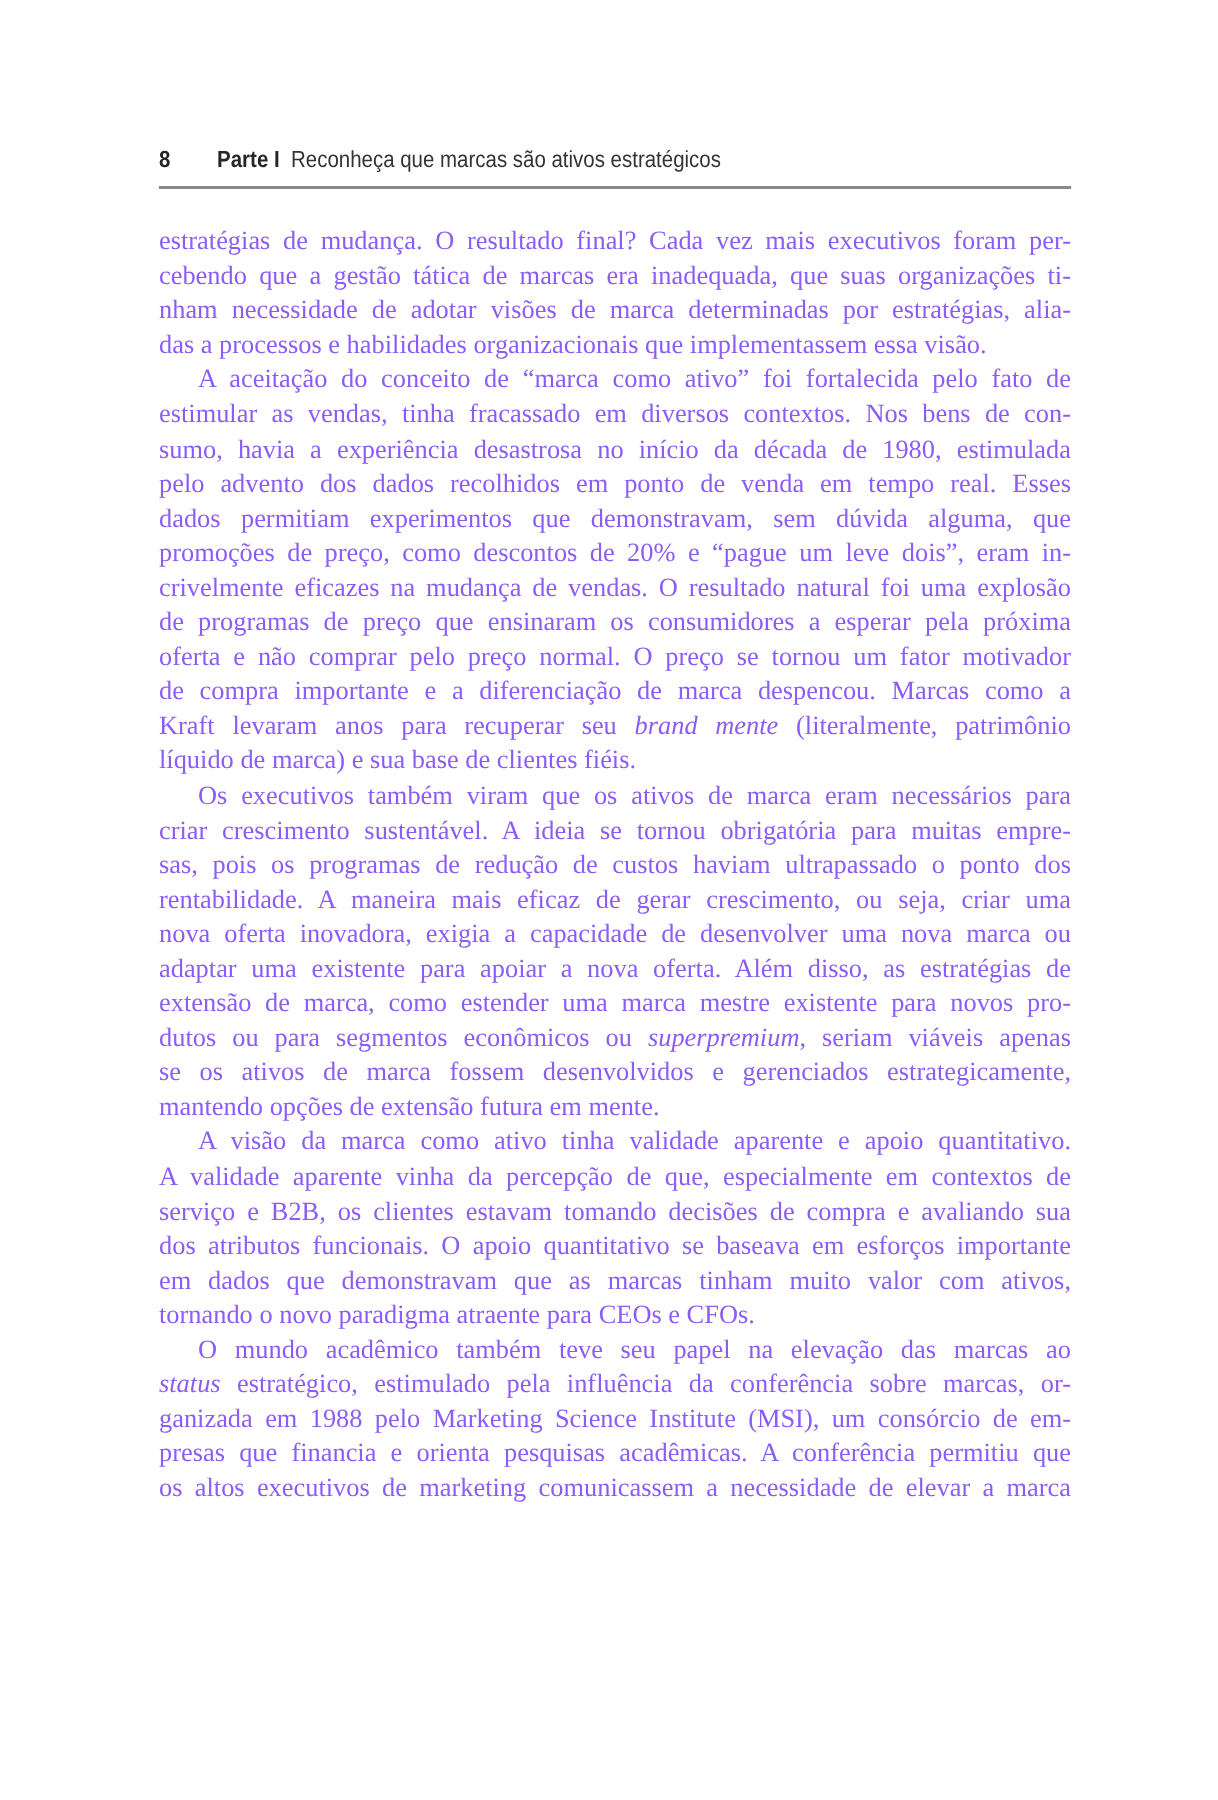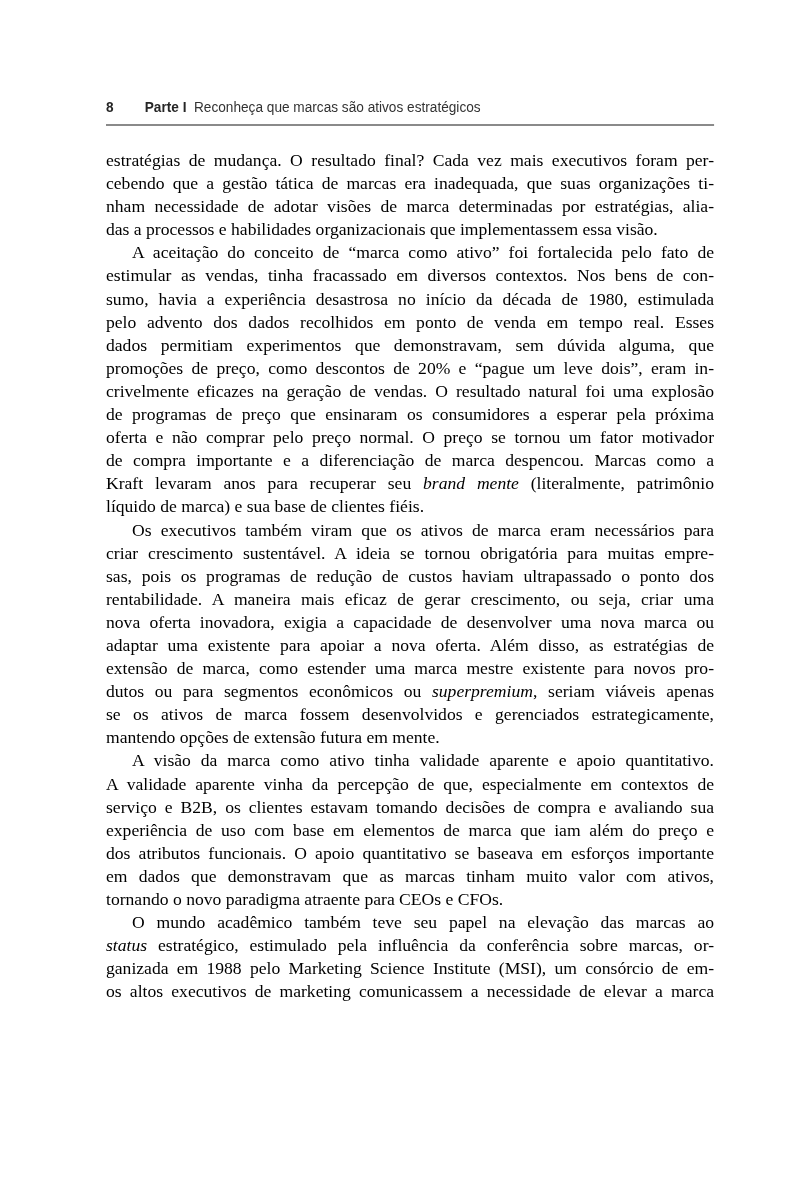--- a/index.html
+++ b/index.html
@@ -48,7 +48,7 @@
     font-family: "Liberation Serif", serif;
     font-size: 17.6px;
     line-height: 23.1px;
-    color: #000000;
+    color: #8b5cf6;
     text-align: justify;
     hyphens: manual;
   }

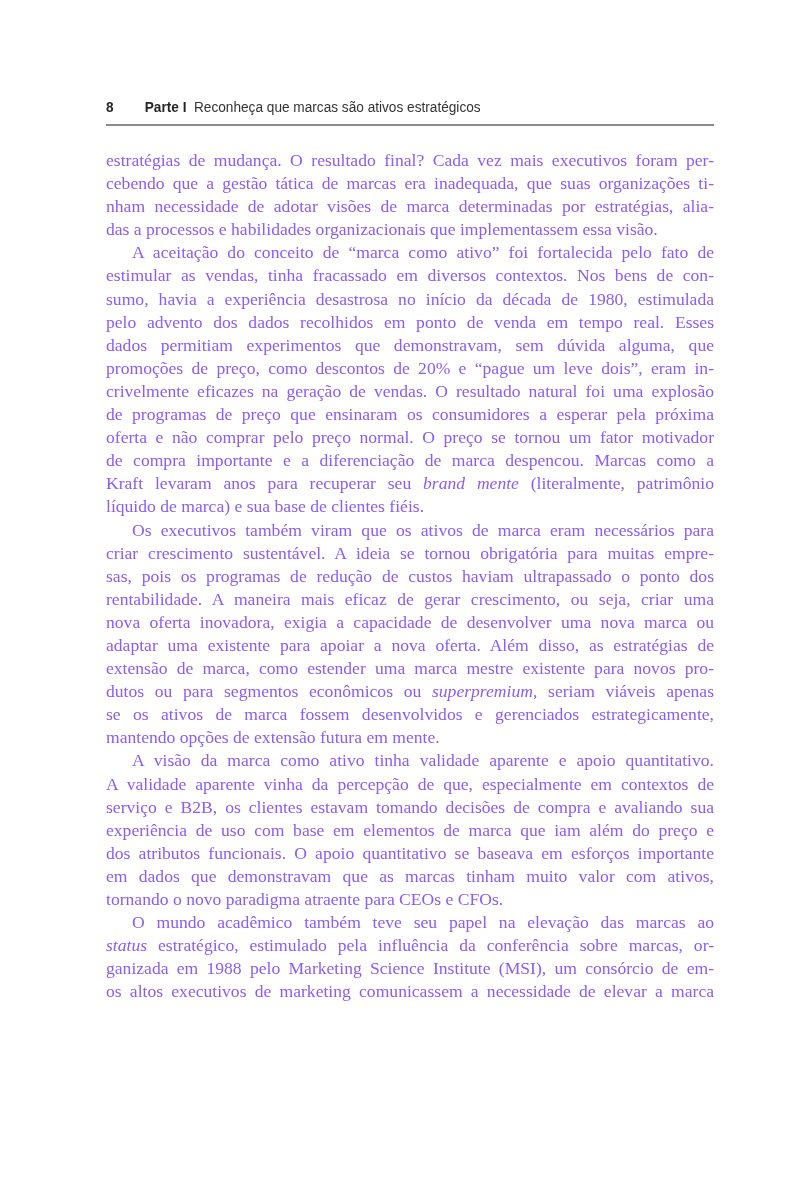--- a/index.html
+++ b/index.html
@@ -95,7 +95,7 @@
       <span class="line">pelo advento dos dados recolhidos em ponto de venda em tempo real. Esses</span>
       <span class="line">dados permitiam experimentos que demonstravam, sem dúvida alguma, que</span>
       <span class="line">promoções de preço, como descontos de 20% e “pague um leve dois”, eram in-</span>
-      <span class="line">crivelmente eficazes na geração de vendas. O resultado natural foi uma explosão</span>
+      <span class="line">crivelmente eficazes na mudança de vendas. O resultado natural foi uma explosão</span>
       <span class="line">de programas de preço que ensinaram os consumidores a esperar pela próxima</span>
       <span class="line">oferta e não comprar pelo preço normal. O preço se tornou um fator motivador</span>
       <span class="line">de compra importante e a diferenciação de marca despencou. Marcas como a</span>

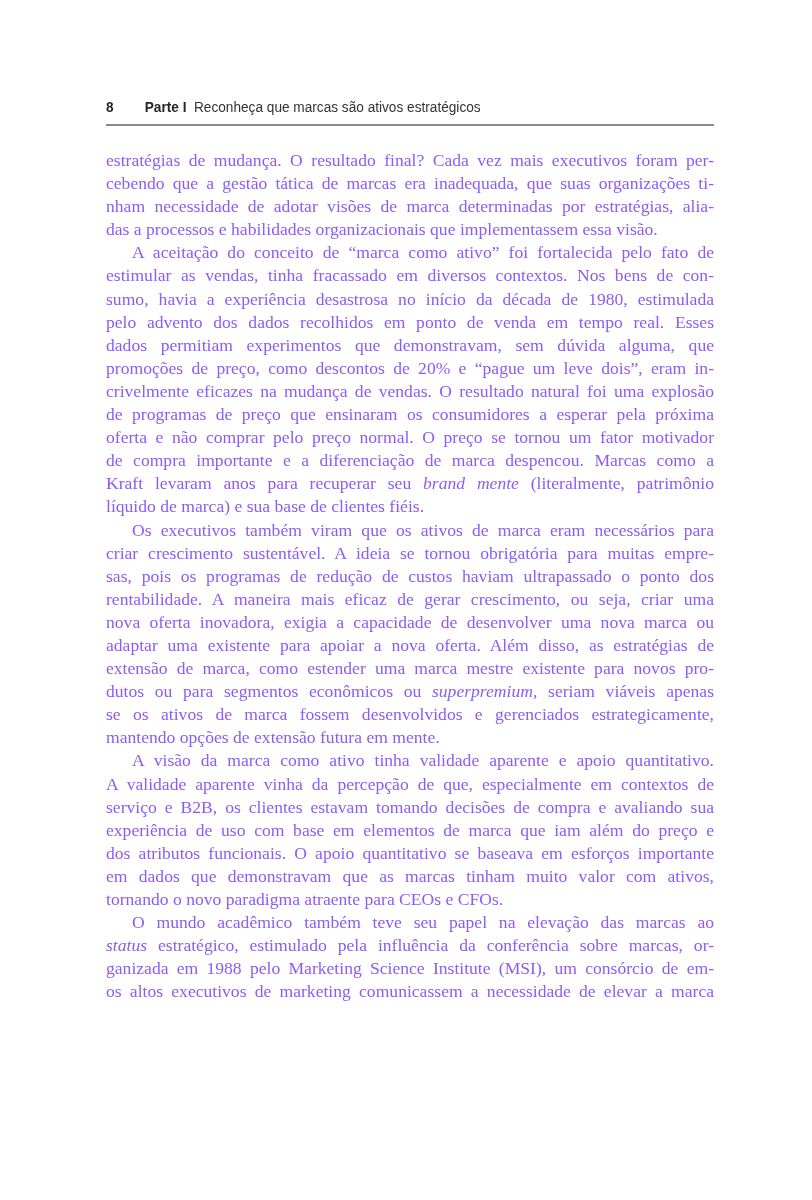--- a/index.html
+++ b/index.html
@@ -118,7 +118,6 @@
       <span class="line indent">A visão da marca como ativo tinha validade aparente e apoio quantitativo.</span>
       <span class="line">A validade aparente vinha da percepção de que, especialmente em contextos de</span>
       <span class="line">serviço e B2B, os clientes estavam tomando decisões de compra e avaliando sua</span>
-      <span class="line">experiência de uso com base em elementos de marca que iam além do preço e</span>
       <span class="line">dos atributos funcionais. O apoio quantitativo se baseava em esforços importante</span>
       <span class="line">em dados que demonstravam que as marcas tinham muito valor com ativos,</span>
       <span class="line last">tornando o novo paradigma atraente para CEOs e CFOs.</span>

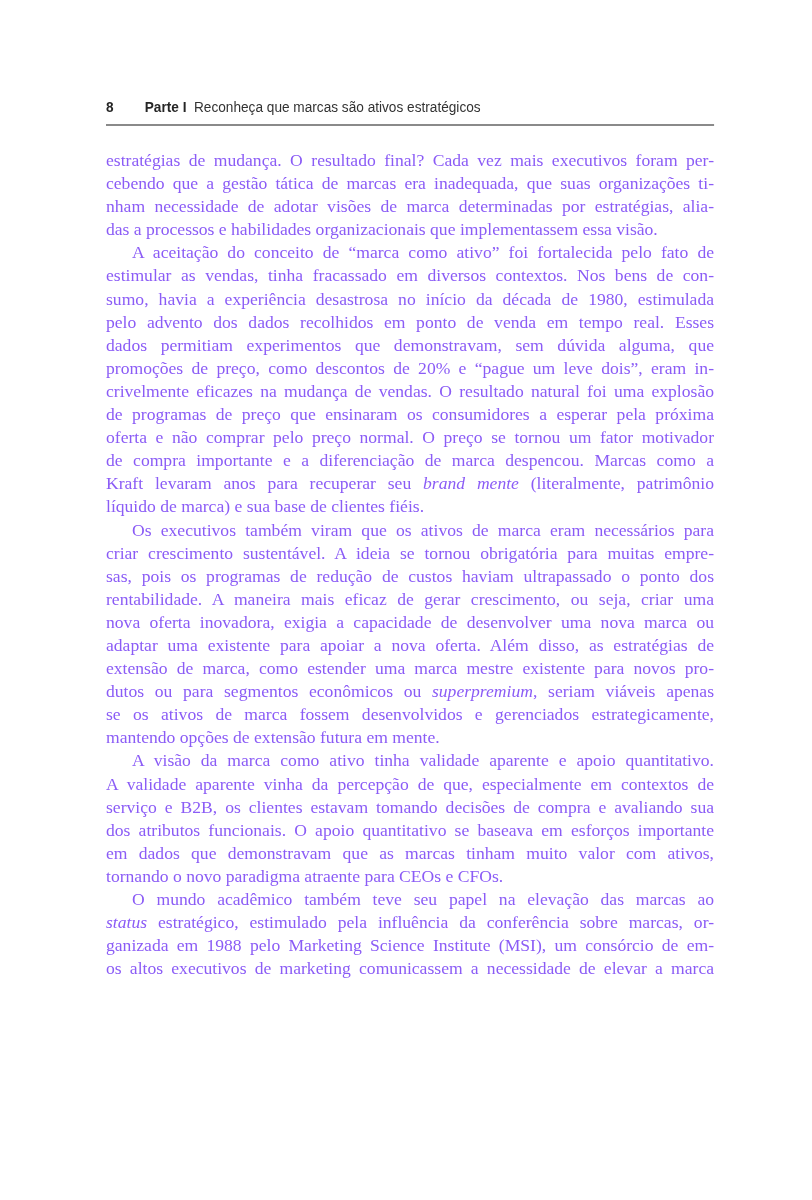--- a/index.html
+++ b/index.html
@@ -126,6 +126,7 @@
       <span class="line indent">O mundo acadêmico também teve seu papel na elevação das marcas ao</span>
       <span class="line"><em>status</em> estratégico, estimulado pela influência da conferência sobre marcas, or-</span>
       <span class="line">ganizada em 1988 pelo Marketing Science Institute (MSI), um consórcio de em-</span>
+      <span class="line">presas que financia e orienta pesquisas acadêmicas. A conferência permitiu que</span>
       <span class="line">os altos executivos de marketing comunicassem a necessidade de elevar a marca</span>
     </p>
   </div>

